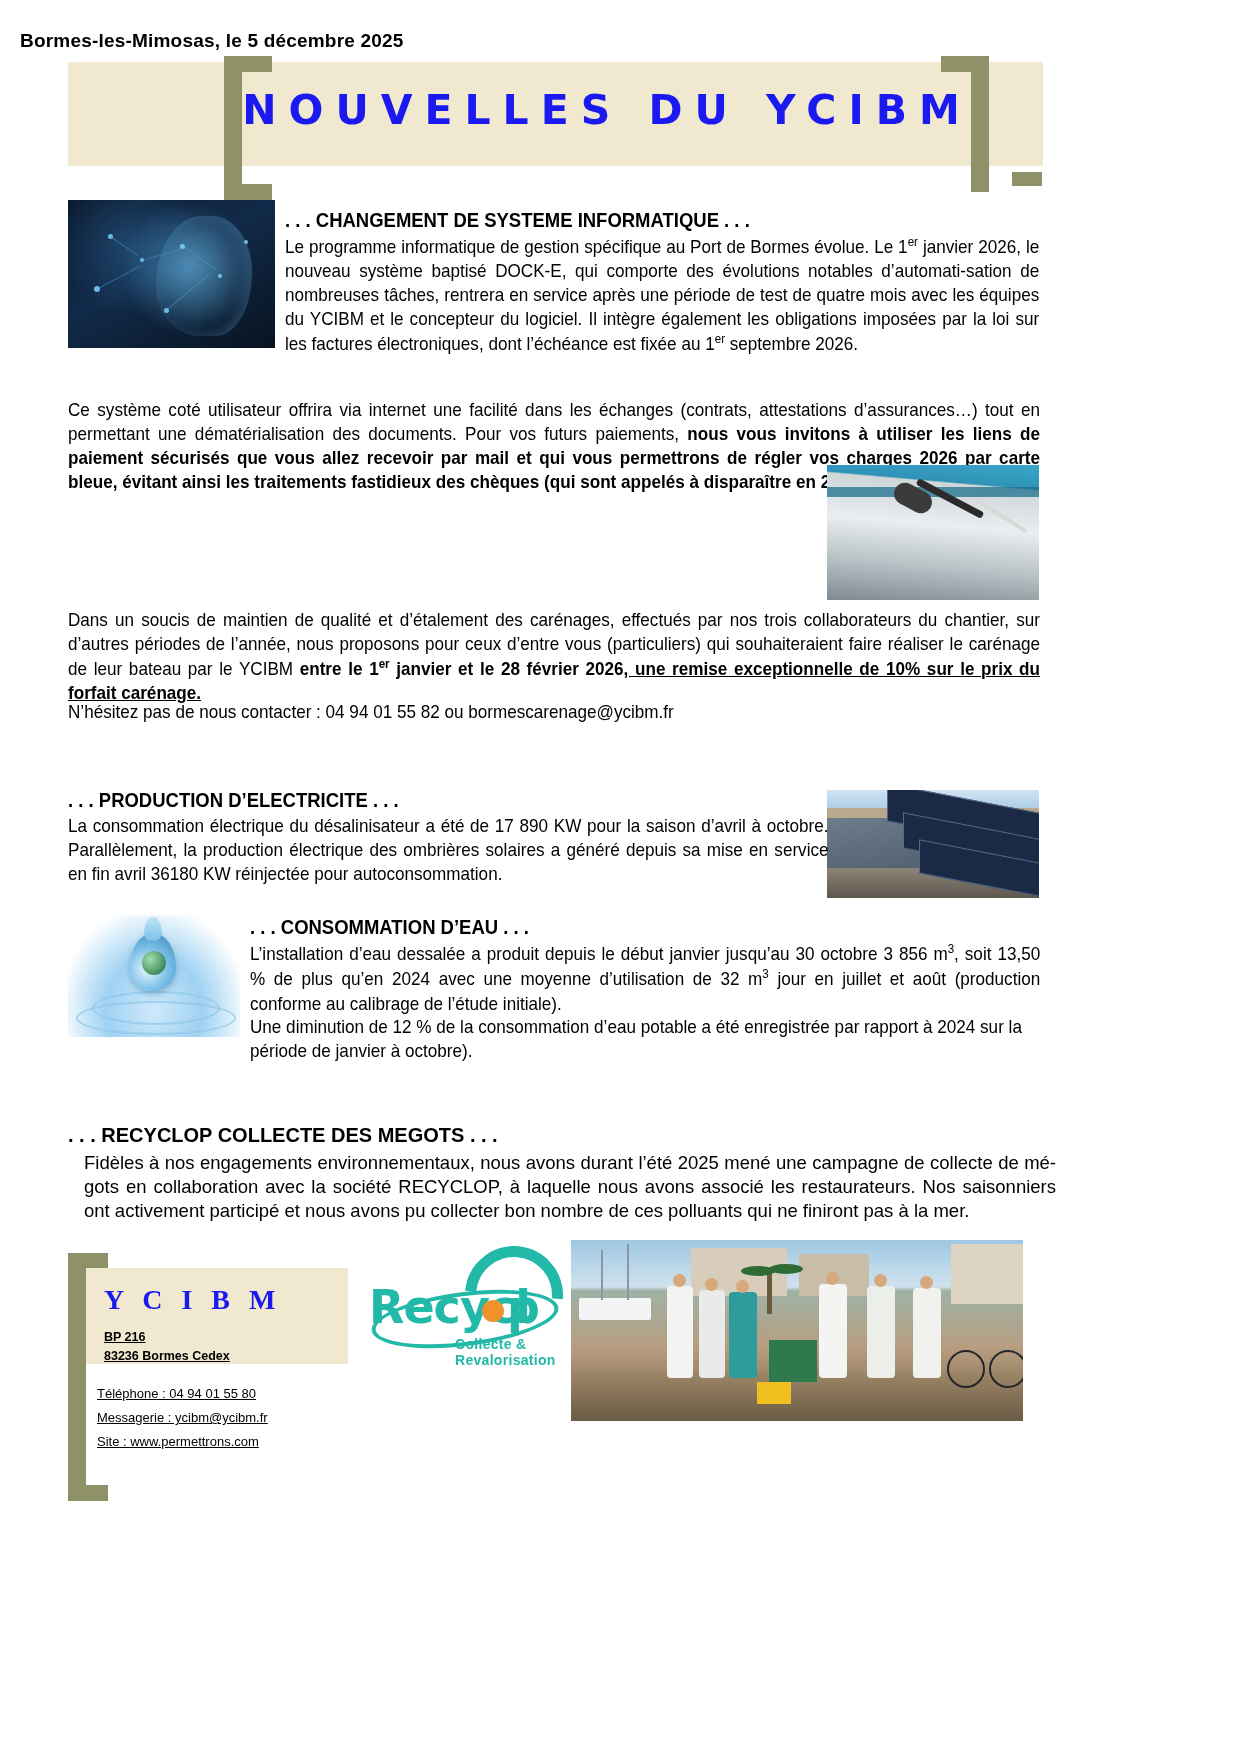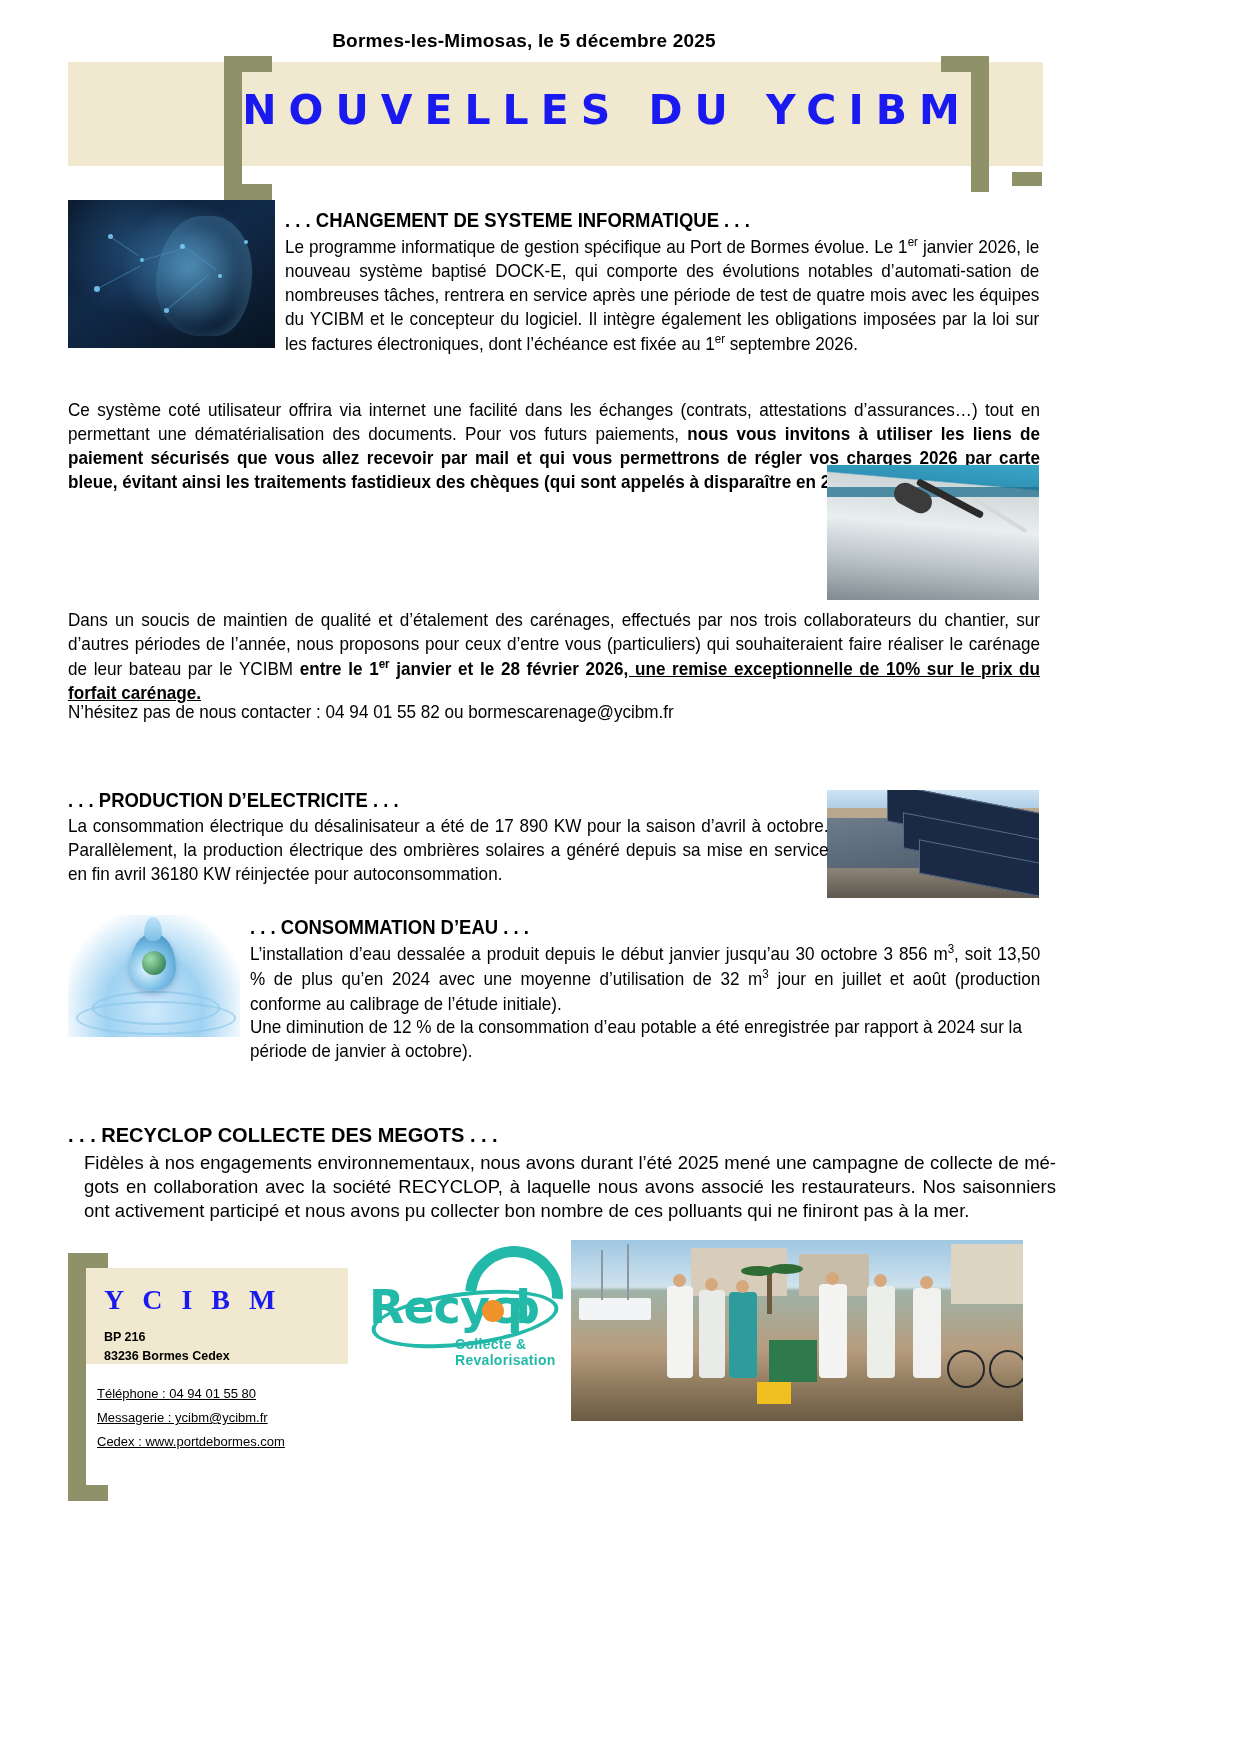--- a/index.html
+++ b/index.html
@@ -16,8 +16,8 @@
   
   .datebar{
     position:absolute;top:30px;left:0;width:1048px;
-    text-align:center;
-    font-size:19px;font-weight:bold;letter-spacing:.2px;
+    text-align:left;
+    font-size:19px;font-weight:bold;letter-spacing:.2px;padding-left:20px;
   }
 
   

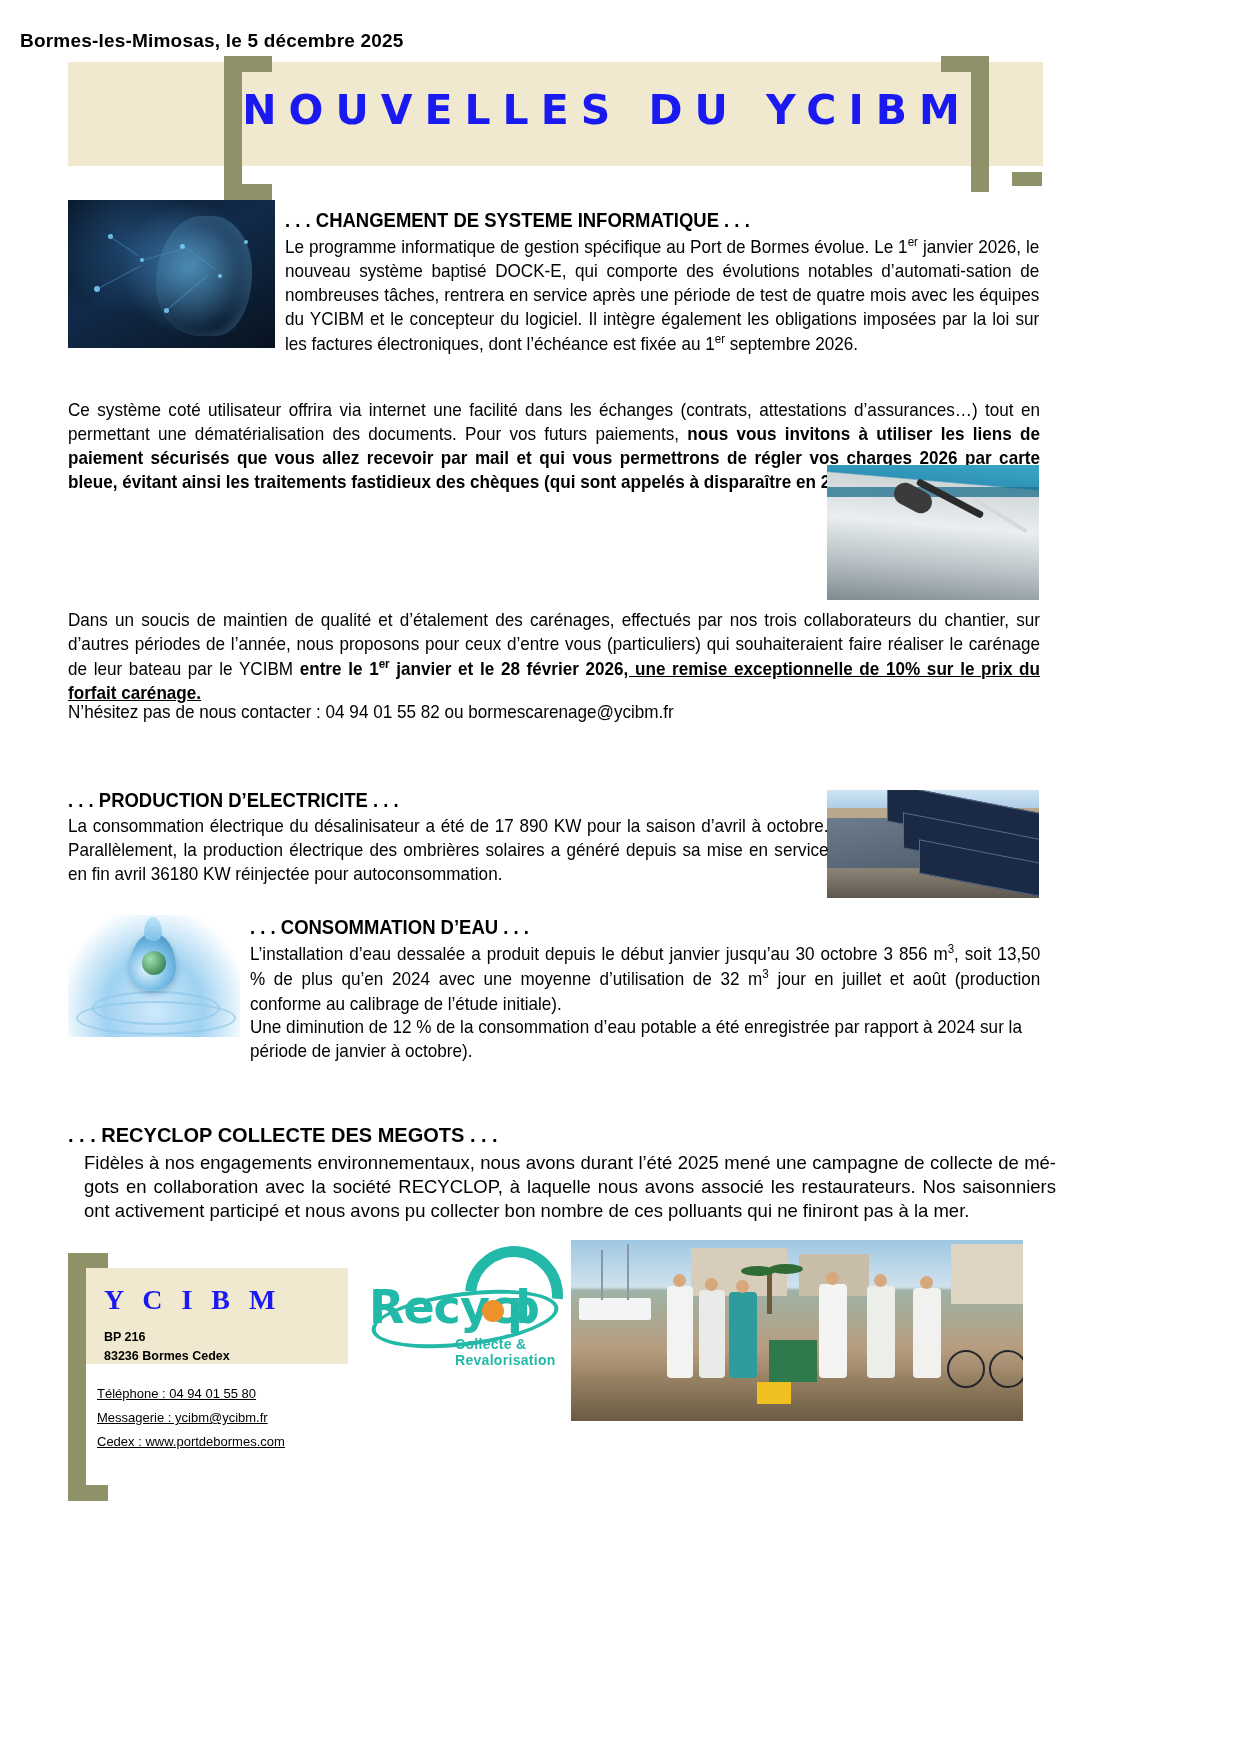--- a/index.html
+++ b/index.html
@@ -178,7 +178,7 @@
     font-family:Liberation Serif, serif;
   }
   .ft-addr{position:absolute;left:104px;top:1328px;font-size:12.5px;font-weight:bold;line-height:1.55;}
-  .ft-addr span{display:block;}
+  .ft-addr span{text-decoration:underline;display:block;}
   .ft-contact{position:absolute;left:97px;top:1382px;font-size:13px;line-height:1.85;}
   .ft-contact span{text-decoration:underline;display:block;}
 

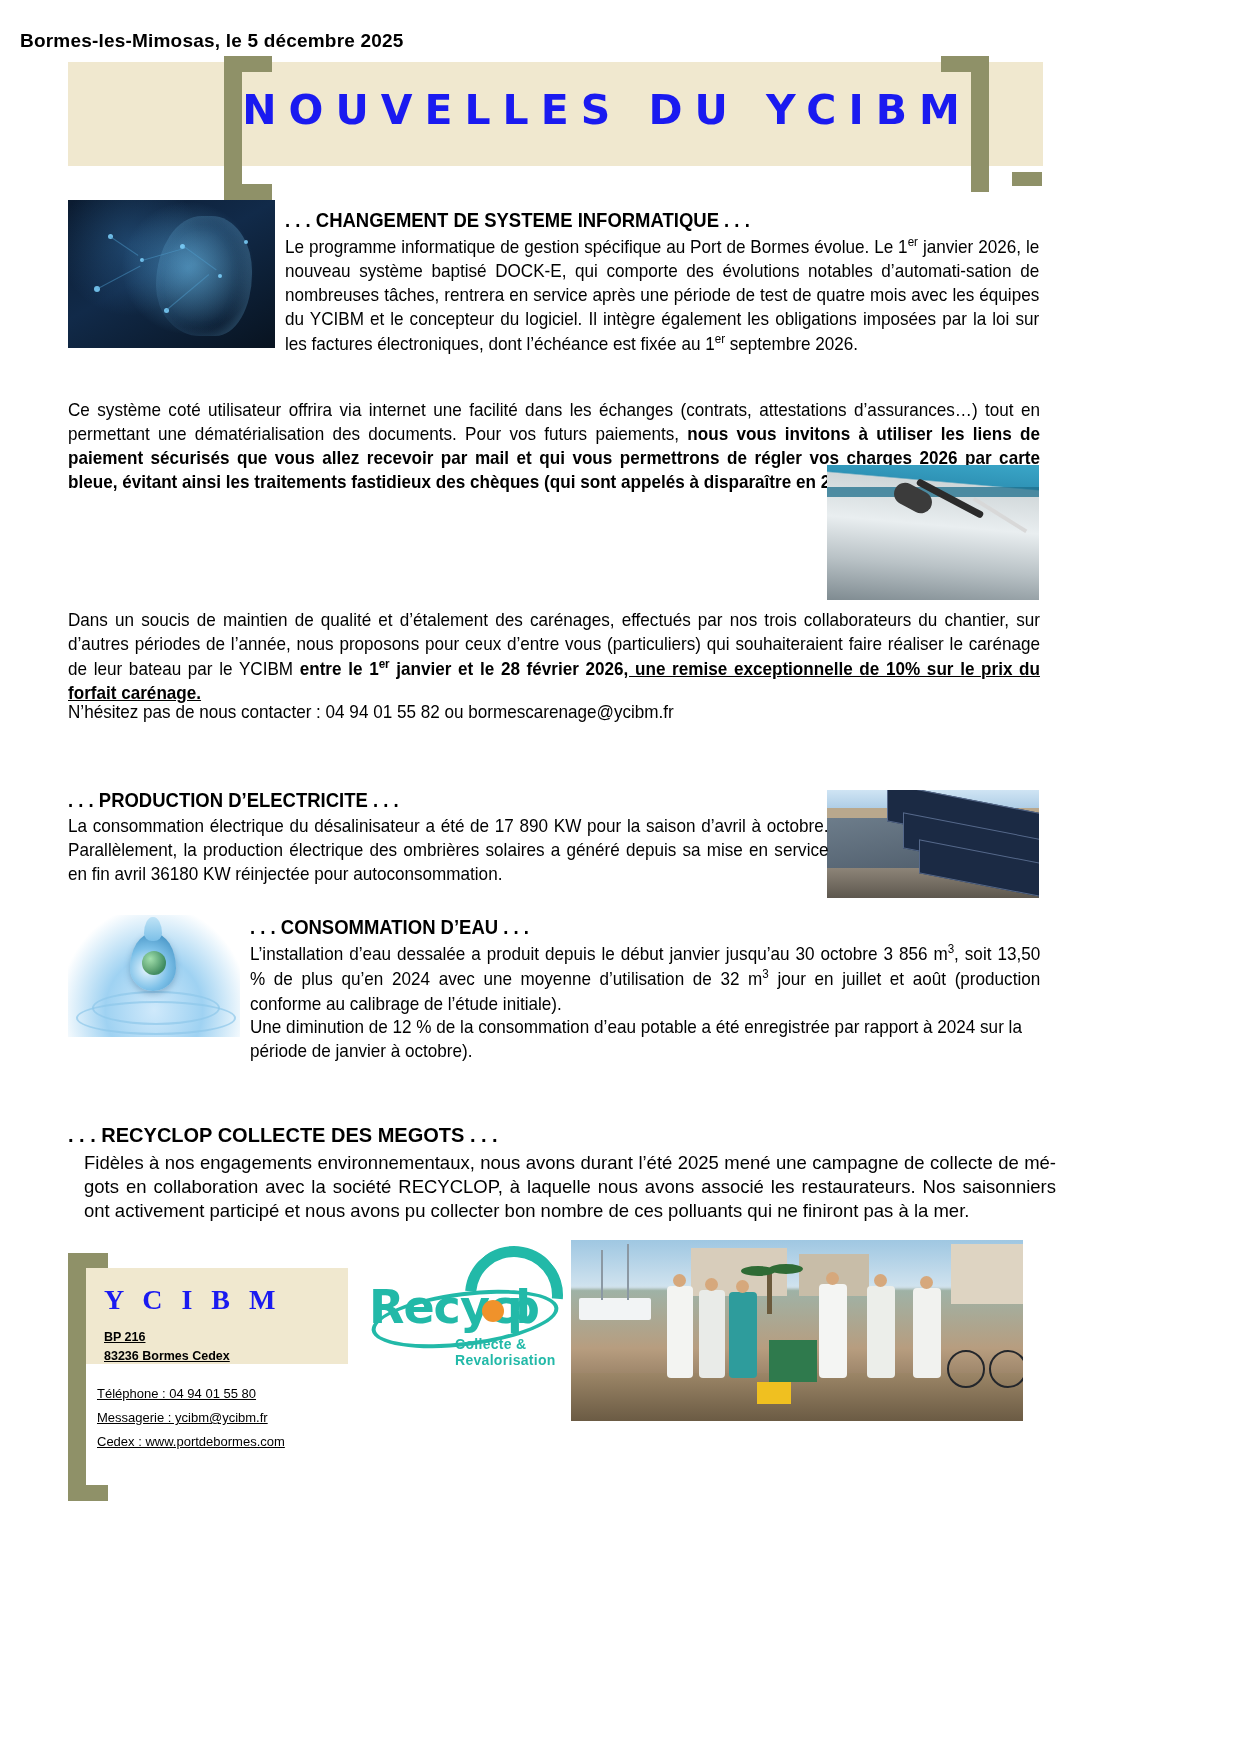--- a/index.html
+++ b/index.html
@@ -328,7 +328,7 @@
   <div class="ft-contact">
     <span>Téléphone : 04 94 01 55 80</span>
     <span>Messagerie : ycibm@ycibm.fr</span>
-    <span>Cedex : www.portdebormes.com</span>
+    <span>Site : www.permettrons.com</span>
   </div>
 
 </div>

